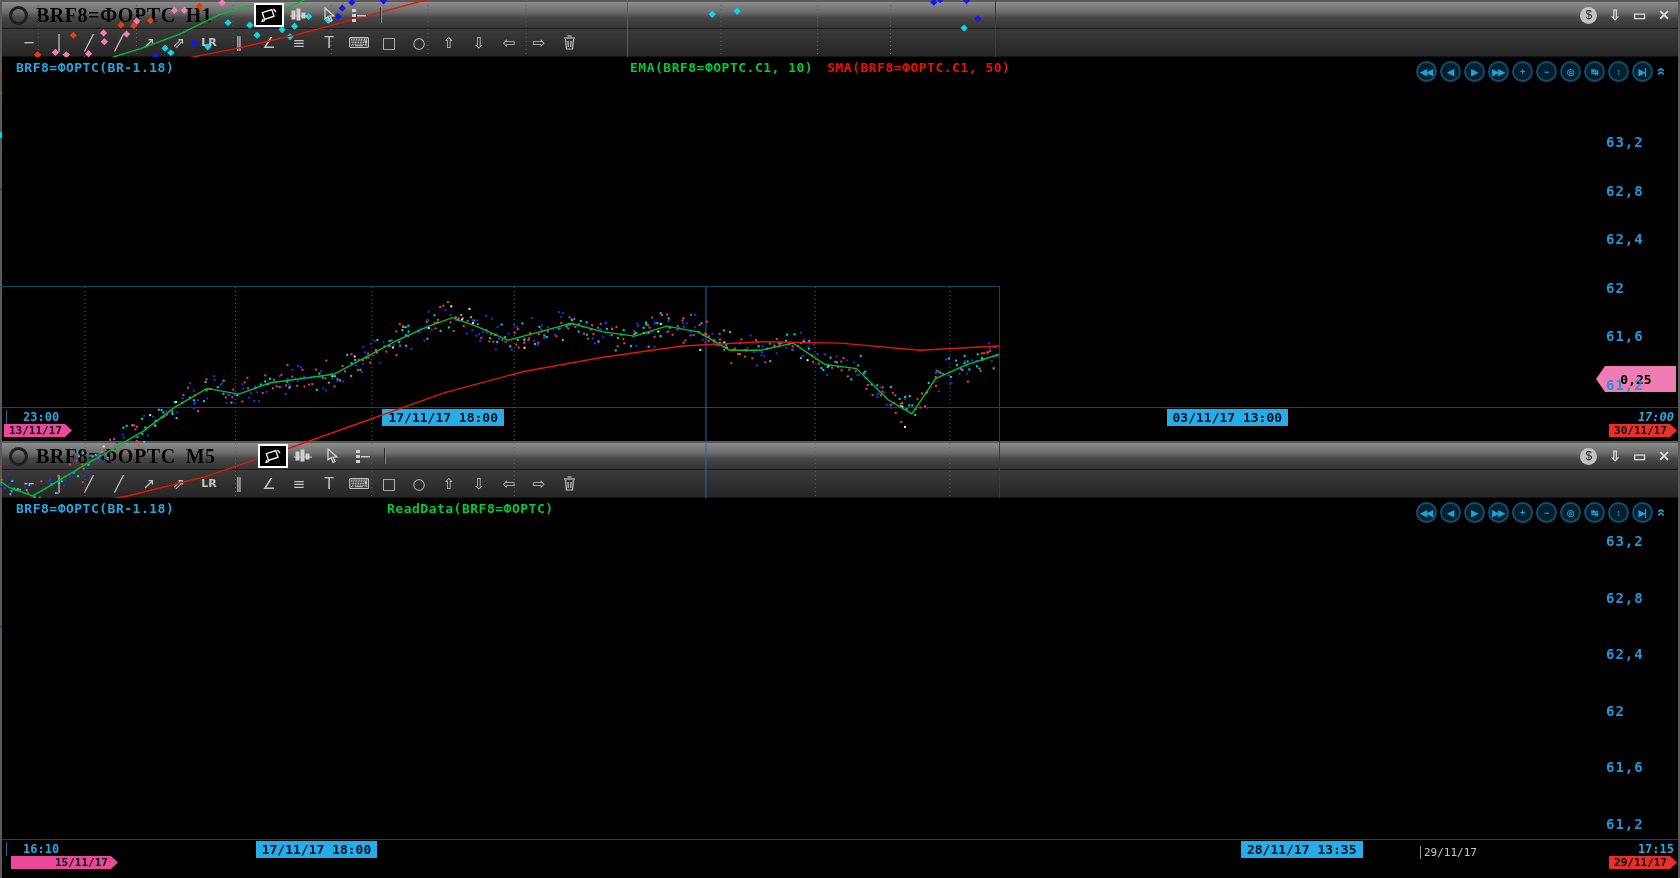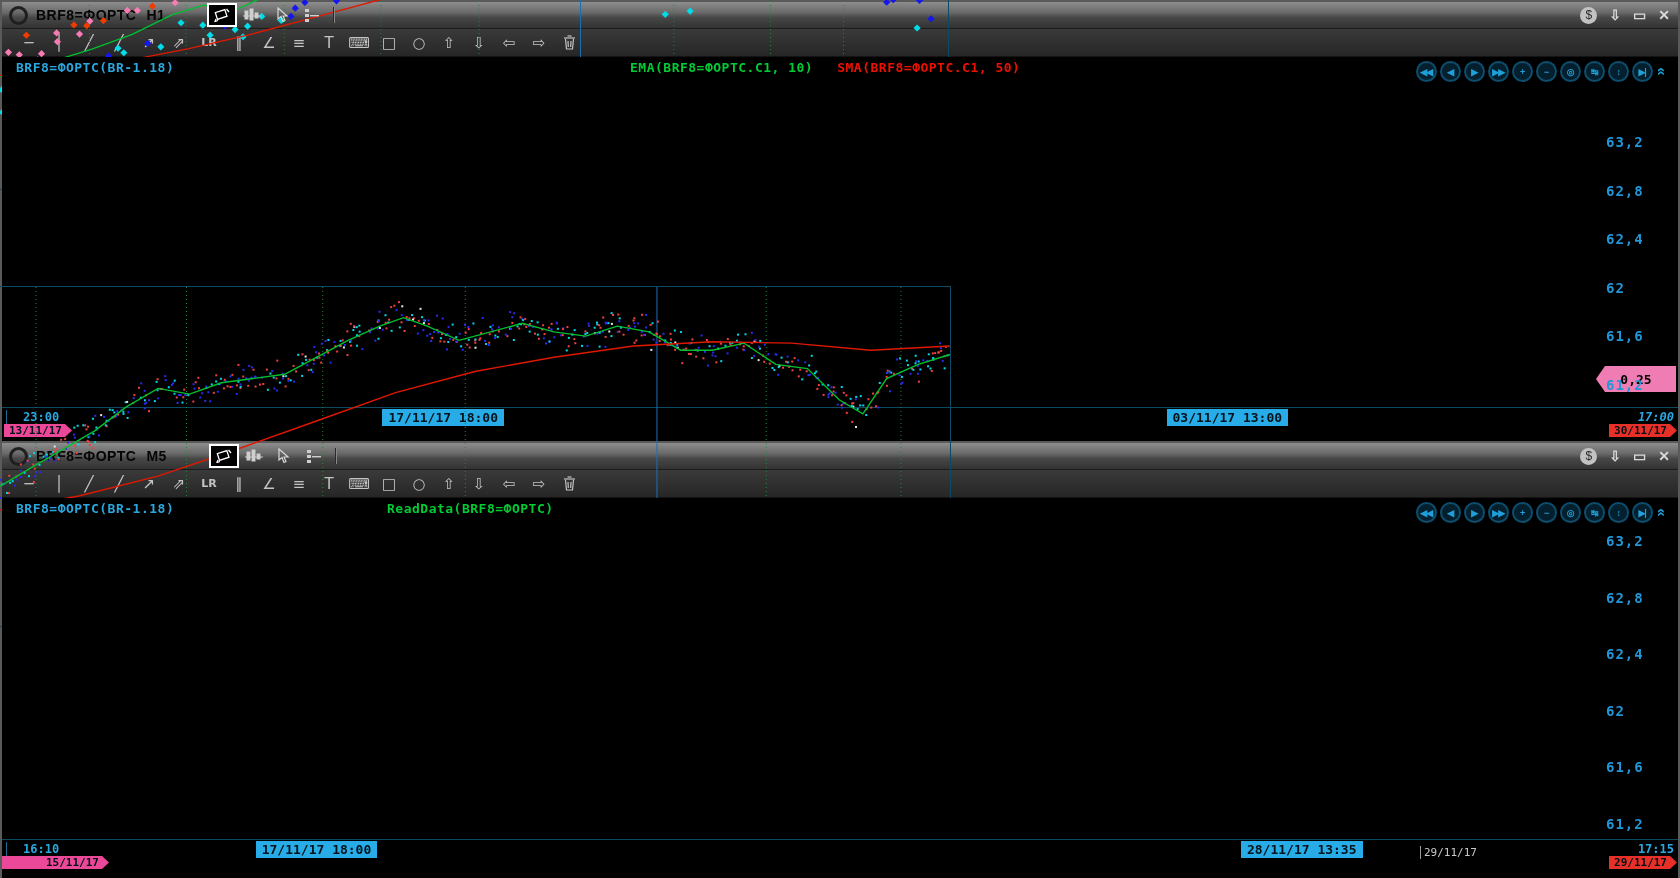--- a/index.html
+++ b/index.html
@@ -15,7 +15,7 @@
     border-bottom:1px solid #1c1c1c;}
   .tb-circle{width:13px;height:13px;border:3px solid #1f1f1f;border-radius:50%;
     margin:0 8px 0 7px;flex:0 0 auto;}
-  .tb-title{font-family:Liberation Sans, sans-serif;font-weight:700;font-size:14px;color:#050505;
+  .tb-title{font-family:Liberation Serif, serif;font-weight:700;font-size:20px;color:#050505;
     letter-spacing:.5px;white-space:nowrap;}
   .tb-tf{margin-left:10px;}
   .tb-tools{display:flex;align-items:center;margin-left:14px;gap:4px;}

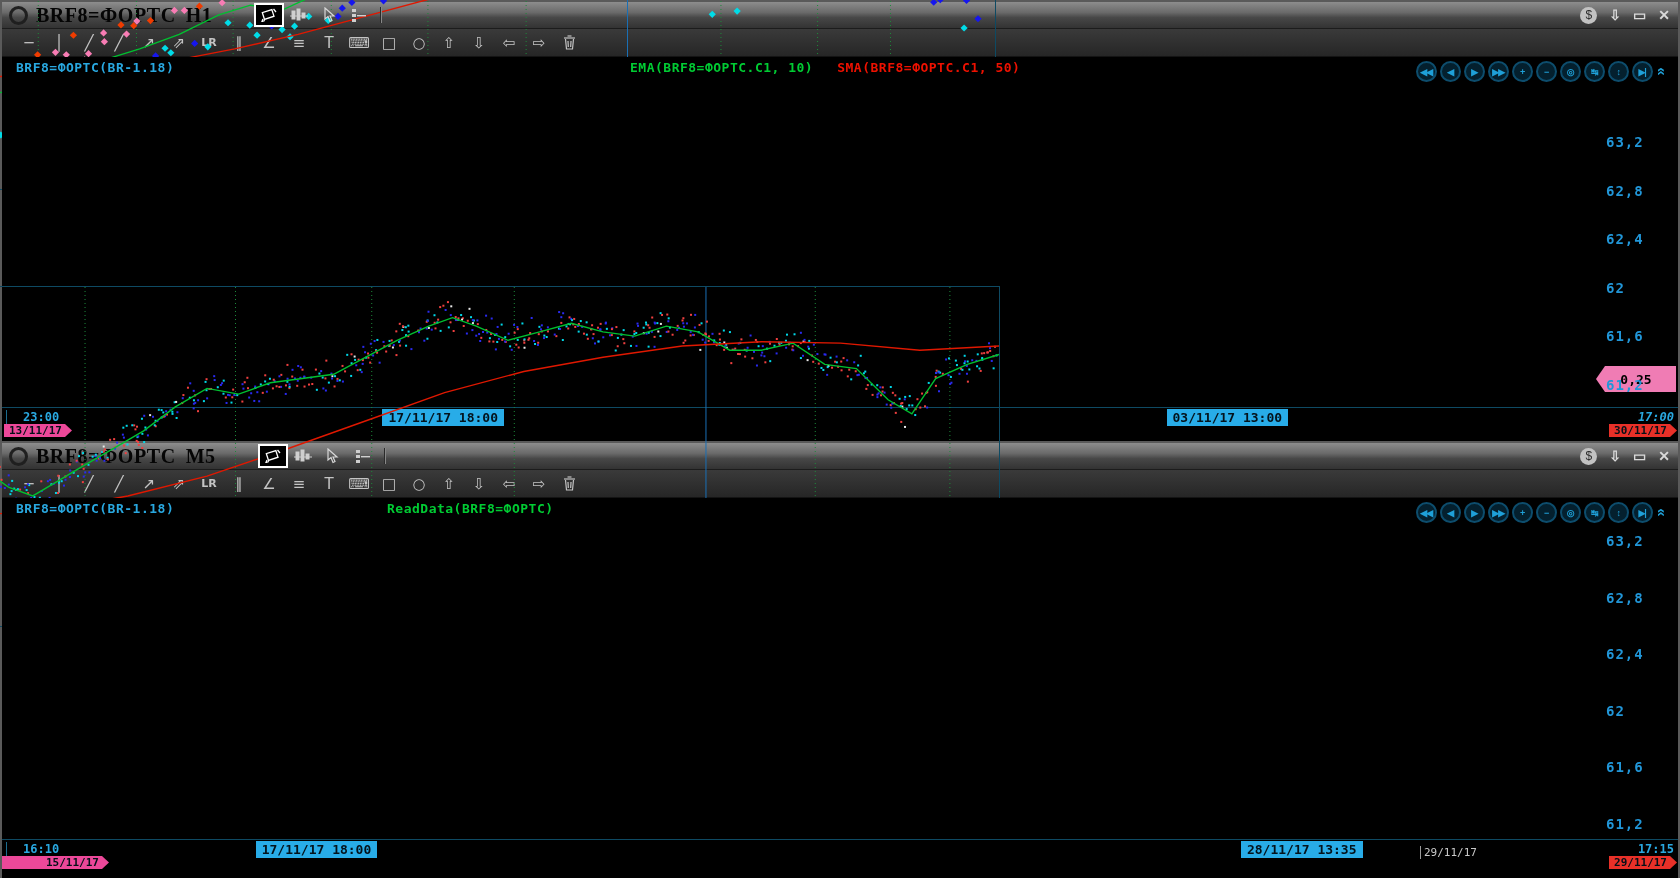--- a/index.html
+++ b/index.html
@@ -43,7 +43,7 @@
   .chart svg{position:absolute;left:0;top:0;}
   .series-label{position:absolute;left:14px;top:3px;color:#29a8e0;
     font:700 13px "DejaVu Sans Mono",monospace;letter-spacing:.5px;}
-  .ind-labels{position:absolute;top:3px;display:flex;gap:24px;
+  .ind-labels{position:absolute;top:3px;display:flex;gap:14px;
     font:700 13px "DejaVu Sans Mono",monospace;letter-spacing:.5px;white-space:nowrap;}
   .navbar{position:absolute;top:4px;right:12px;display:flex;align-items:center;gap:3px;}
   .nav-btn{width:21px;height:21px;border-radius:50%;background:#04202e;border:2px solid #0d4d6d;

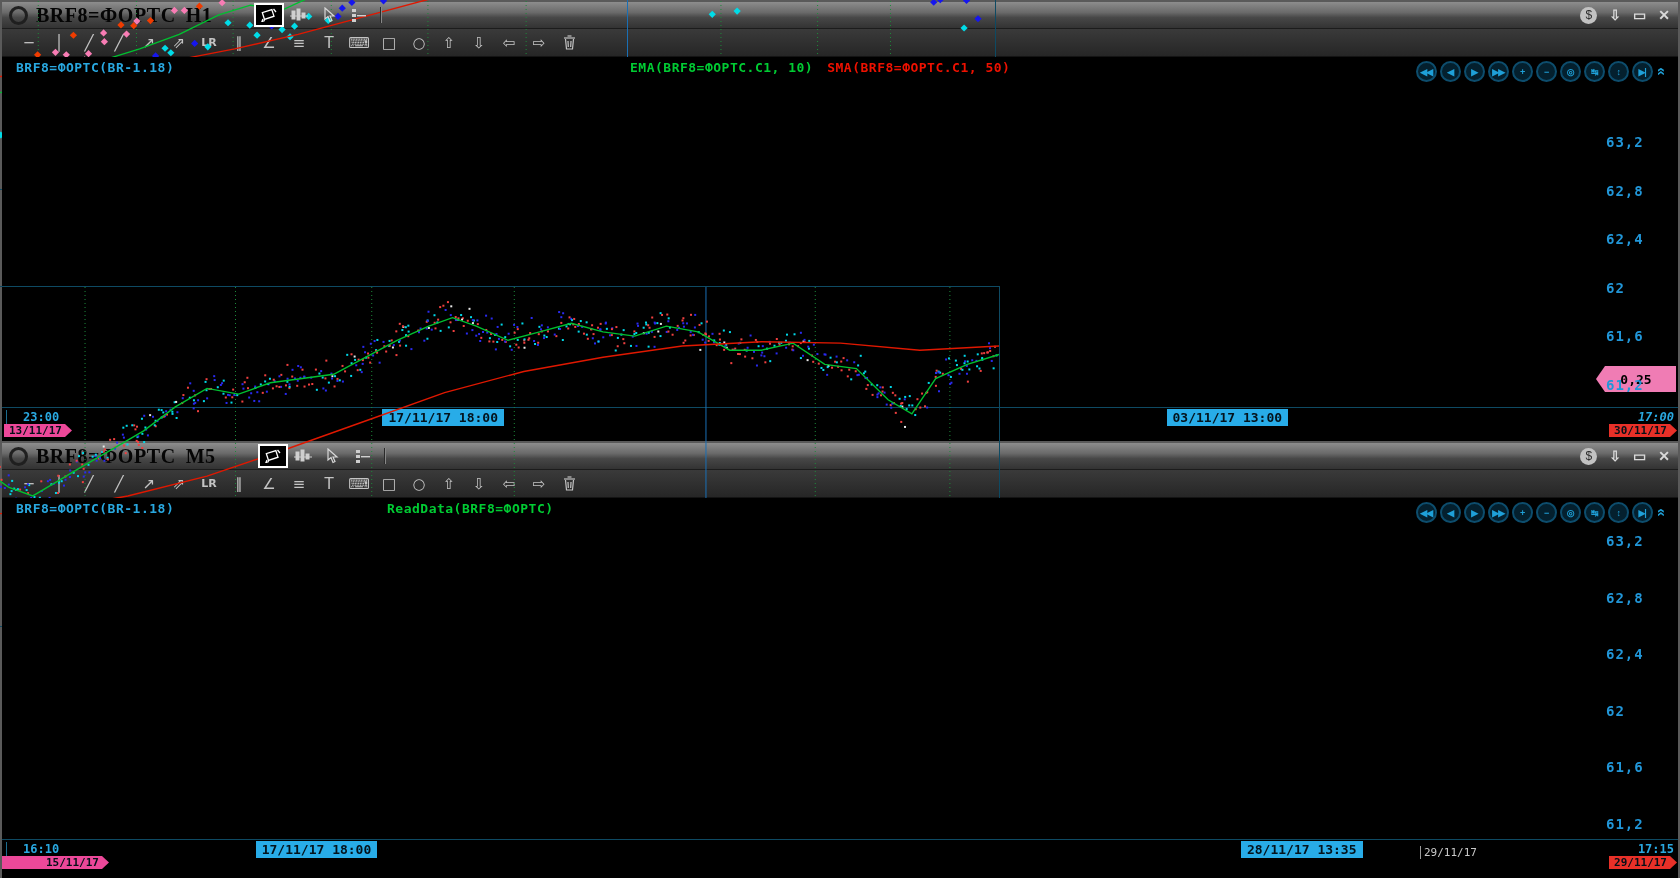--- a/index.html
+++ b/index.html
@@ -1768,7 +1768,7 @@
       </div>
     <div class="daterow">
         <div class="d-time" style="left: 4px;">16:10</div>
-        <div class="d-tag cyan" style="left: 0; padding-left: 44px;">15/11/17</div>
+        <div class="d-tag cyan" style="left: 9px; padding-left: 44px;">15/11/17</div>
         <div class="d-box" style="left: 253.712px;">17/11/17 18:00</div>
         <div class="d-box" style="left: 1238.96px;">28/11/17 13:35</div>
         <div class="d-extra" style="left: 1418px;">29/11/17</div>

